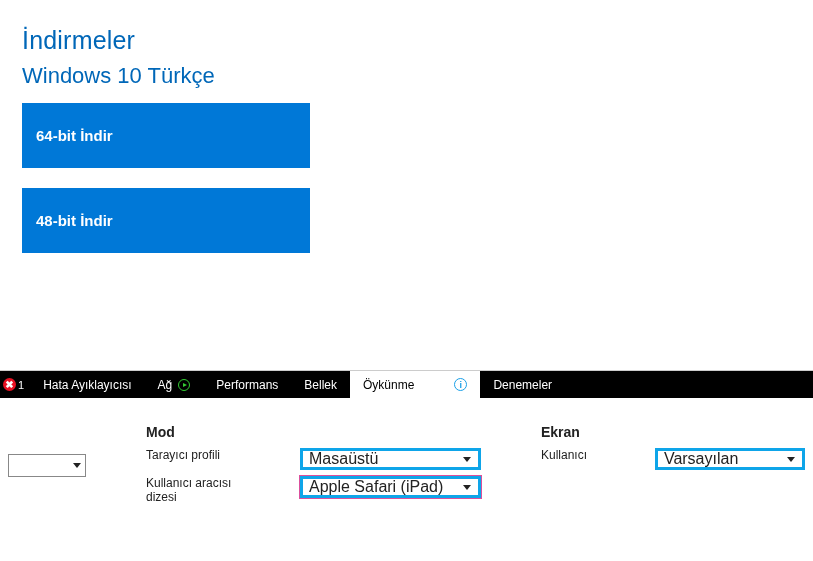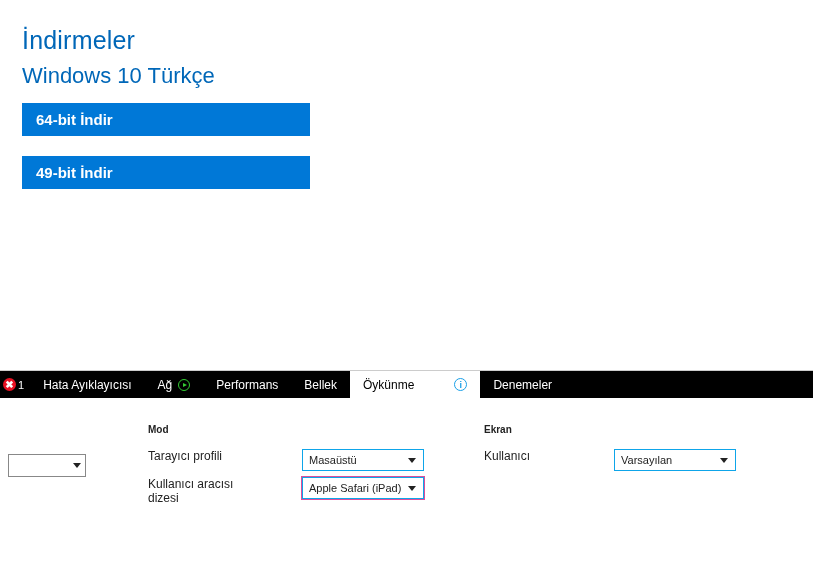--- a/index.html
+++ b/index.html
@@ -47,7 +47,7 @@
     font-size: 15px;
     font-weight: 600;
     border: none;
-    padding: 8px 14px;
+    padding: 24px 14px;
     text-align: left;
     margin-bottom: 20px;
     cursor: pointer;

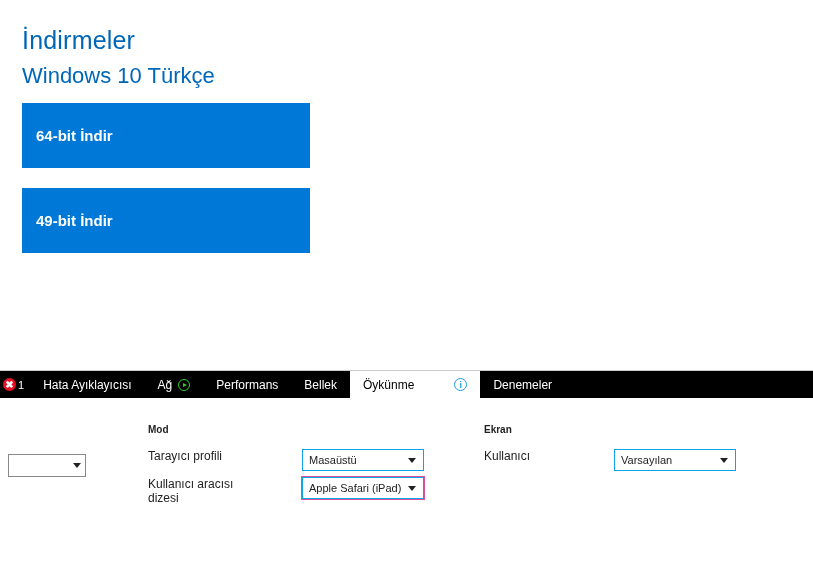--- a/index.html
+++ b/index.html
@@ -154,7 +154,7 @@
   <h1 class="h1">İndirmeler</h1>
   <h2 class="h2">Windows 10 Türkçe</h2>
   <button class="dl-btn">64-bit İndir</button>
-  <button class="dl-btn">49-bit İndir</button>
+  <button class="dl-btn">48-bit İndir</button>
 </div>
 
 <div class="devtools">

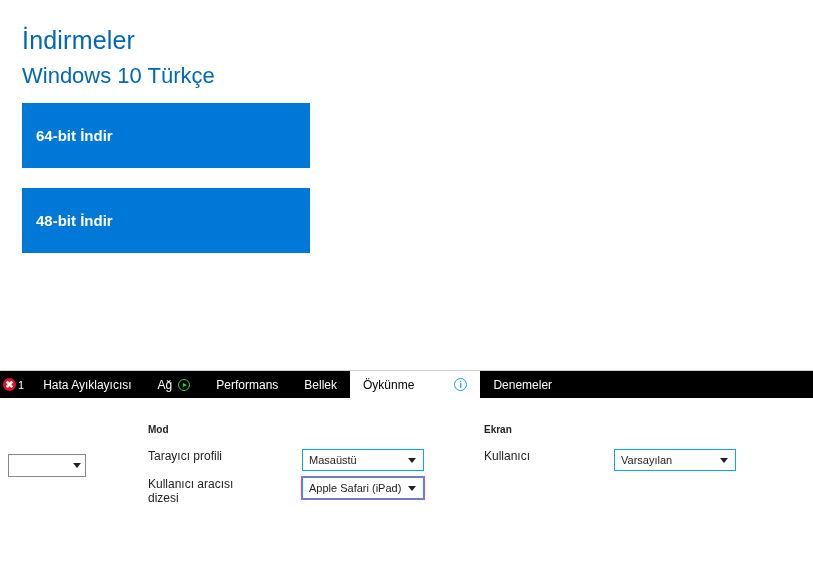--- a/index.html
+++ b/index.html
@@ -128,7 +128,7 @@
       display:flex; flex-direction:column;
   }
   .col-title {
-     font-weight:600; font-size:10px; margin-bottom: 14px;
+     font-weight:600; font-size:14px; margin-bottom: 8px;
   }
   .row { display:flex; min-height: 28px; gap: 44px; }
   .row label { width: 110px; color:#222; }

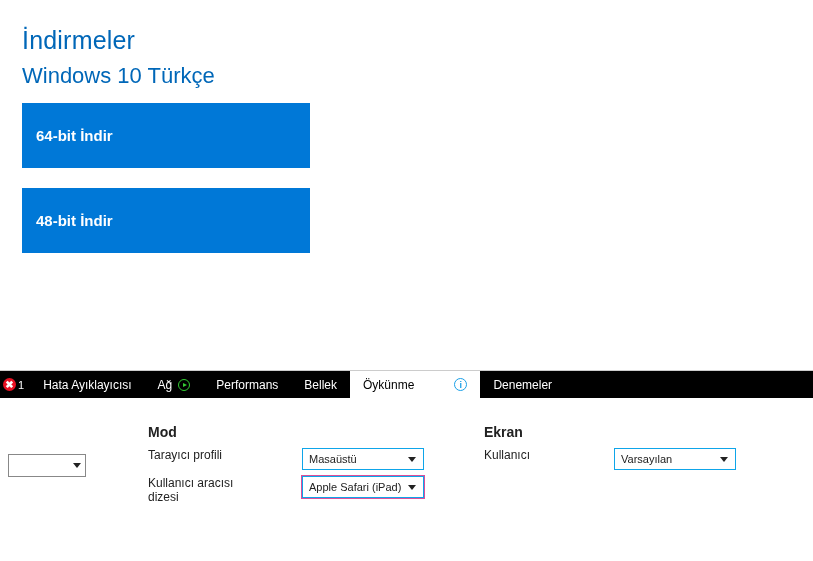--- a/index.html
+++ b/index.html
@@ -133,9 +133,9 @@
   .row { display:flex; min-height: 28px; gap: 44px; }
   .row label { width: 110px; color:#222; }
   .select {
-     width: 122px; height: 22px; border:1px solid #0ea5e9; background:#fff;
+     width: 181px; height: 22px; border:3px solid #0ea5e9; background:#fff;
      display:flex;align-items:center;justify-content:space-between;
-     padding: 0 4px 0 6px; font-size:11px;
+     padding: 0 4px 0 6px; font-size:16px;
   }
   .select.highlight {
      outline: 1.5px solid #dc4f9c;

